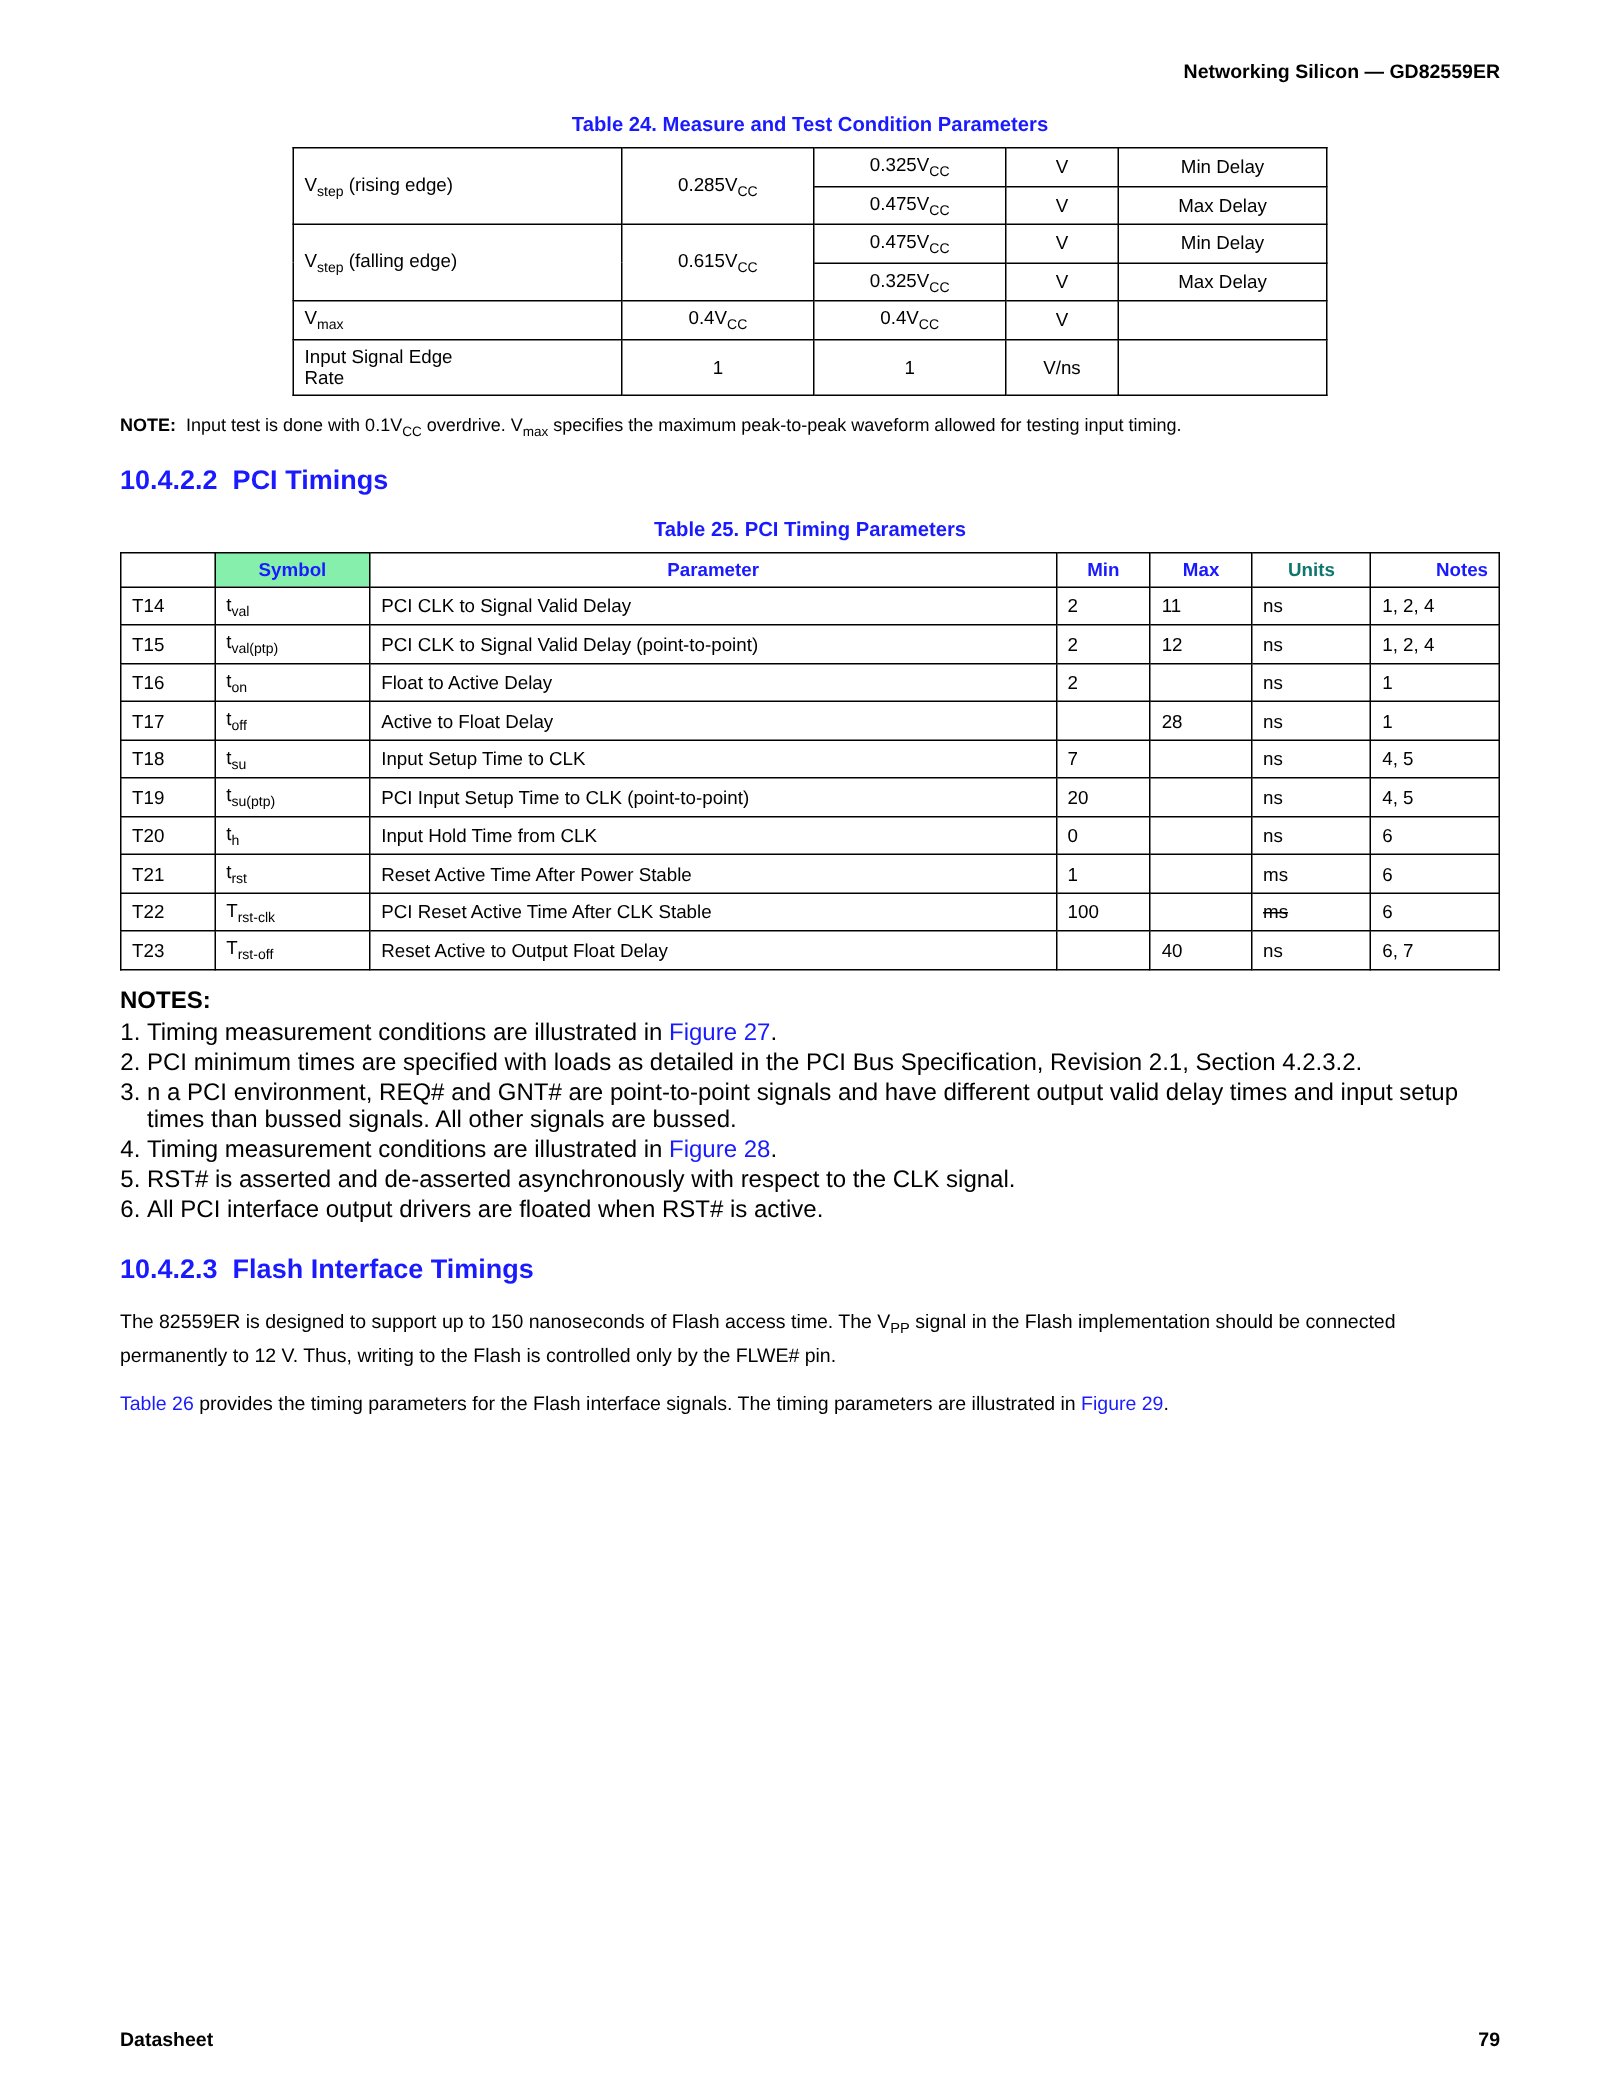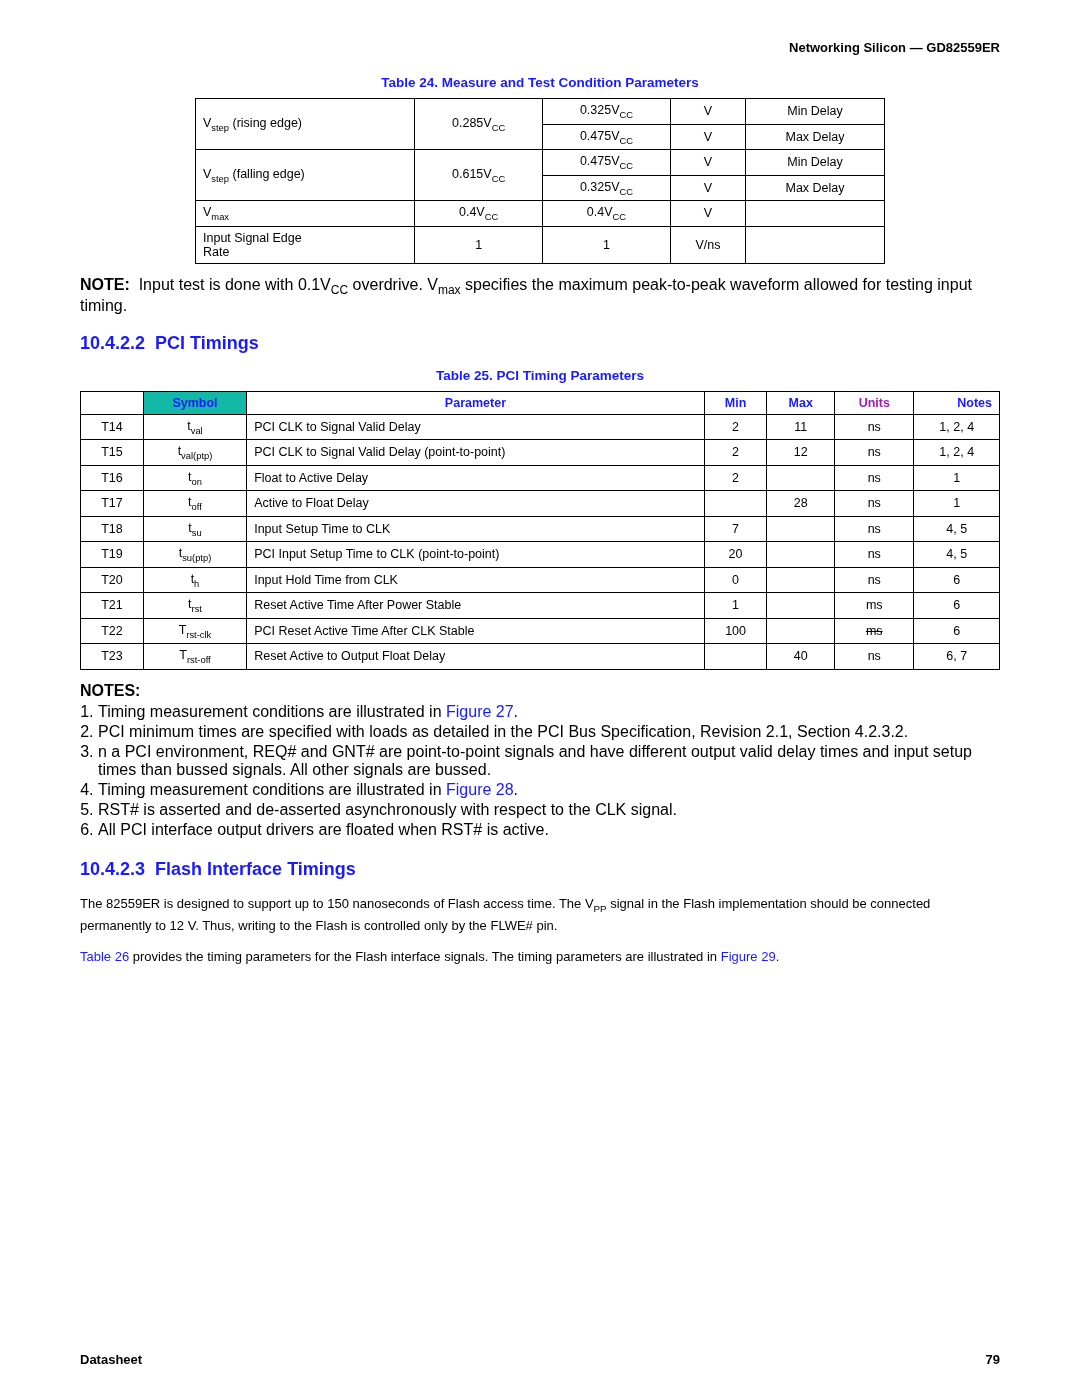--- a/index.html
+++ b/index.html
@@ -51,7 +51,7 @@
       text-align: left;
     }
     .note-text {
-      font-size: 16px;
+      font-size: 12px;
       margin: 8px 0 18px 0;
     }
     .note-text b { font-weight: bold; }

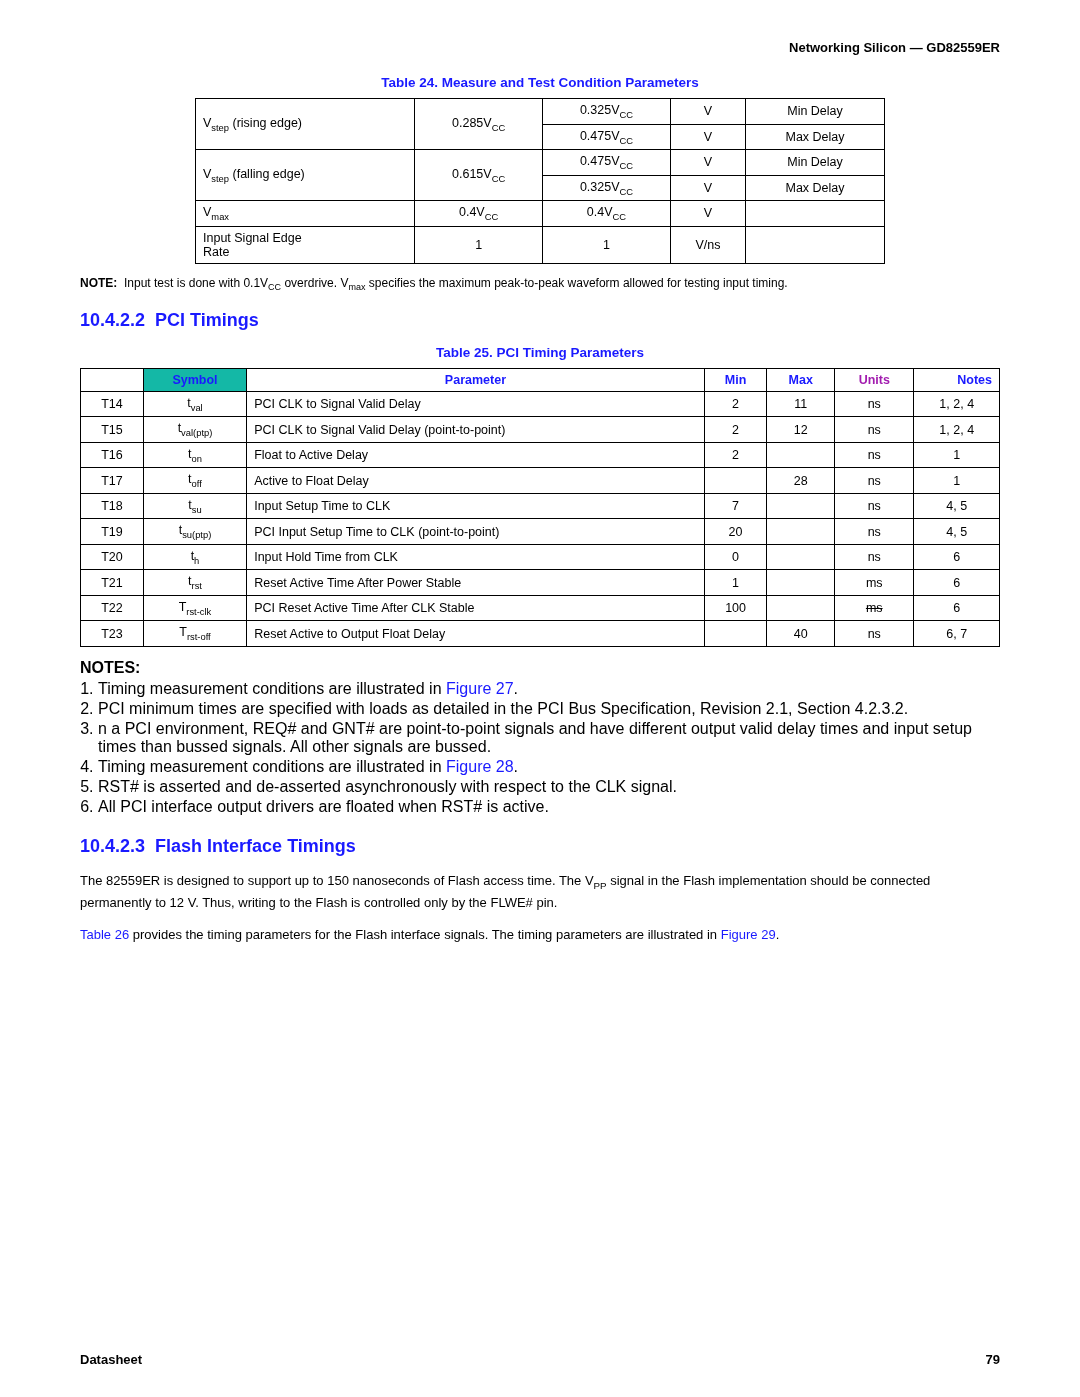--- a/index.html
+++ b/index.html
@@ -69,7 +69,7 @@
       font-weight: bold;
       text-align: center;
     }
-    .pci-table th.sym { background: #14b8a6; }
+    .pci-table th.sym { background: #86efac; }
     .pci-table td.row-id { font-weight: normal; }
     .pci-table td.center { text-align: center; }
     .pci-table td.param { }

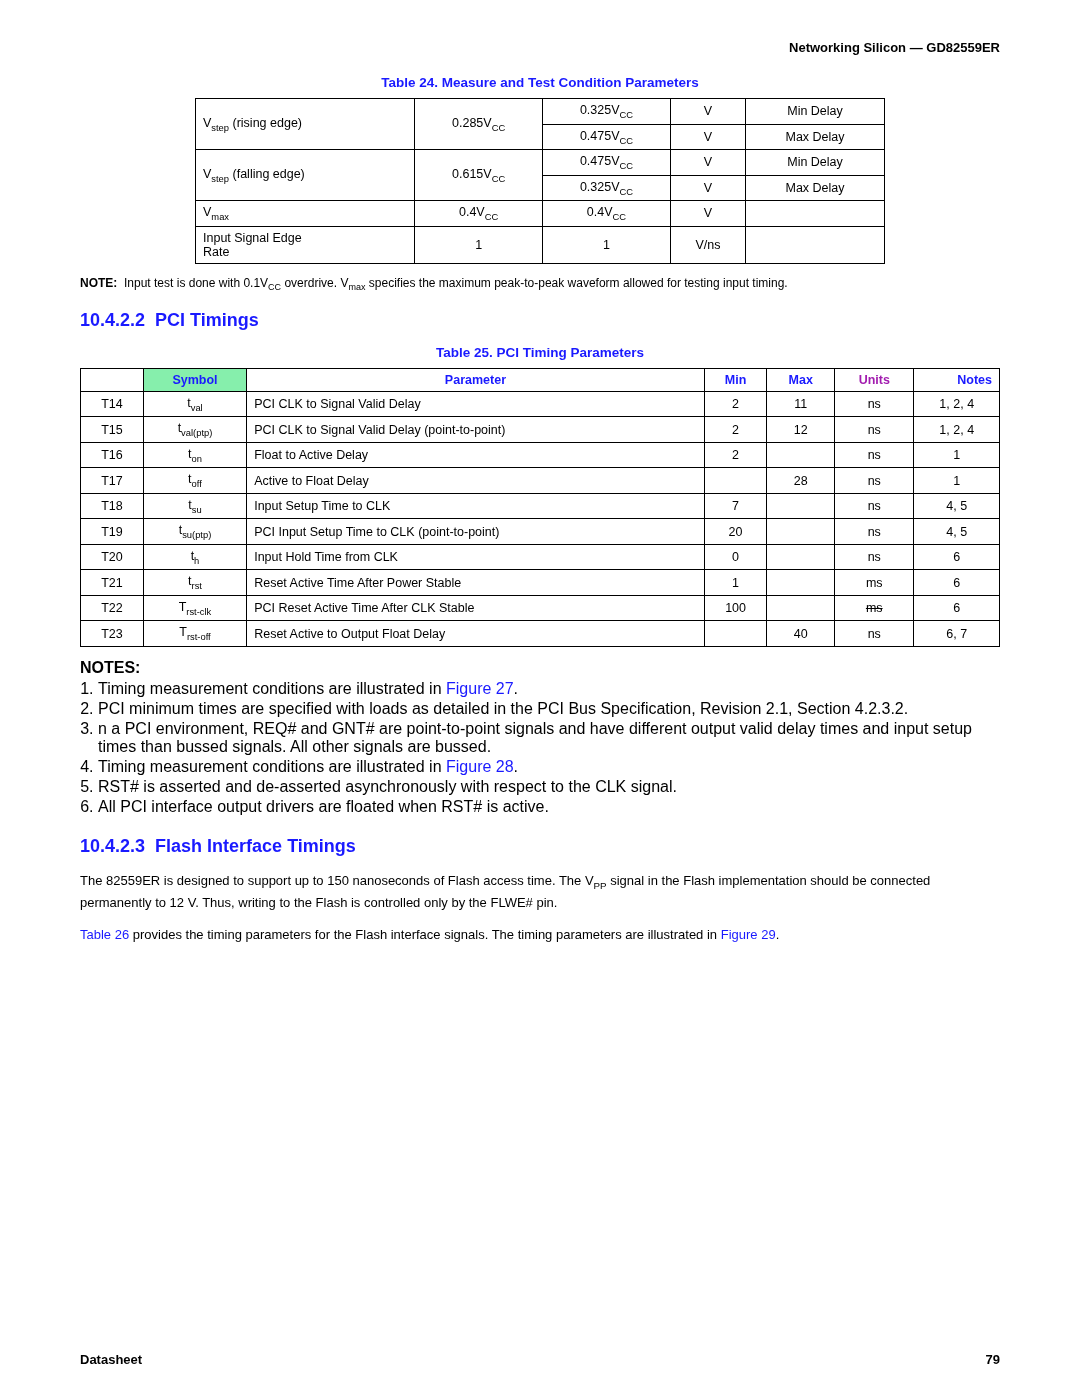--- a/index.html
+++ b/index.html
@@ -192,7 +192,7 @@
         <th style="color:#1a1aff; text-align:center;">Parameter</th>
         <th style="color:#1a1aff; text-align:center;">Min</th>
         <th style="color:#1a1aff; text-align:center;">Max</th>
-        <th style="color:#a21caf; text-align:center;">Units</th>
+        <th style="color:#0f766e; text-align:center;">Units</th>
         <th style="color:#1a1aff; text-align:right;">Notes</th>
       </tr>
     </thead>

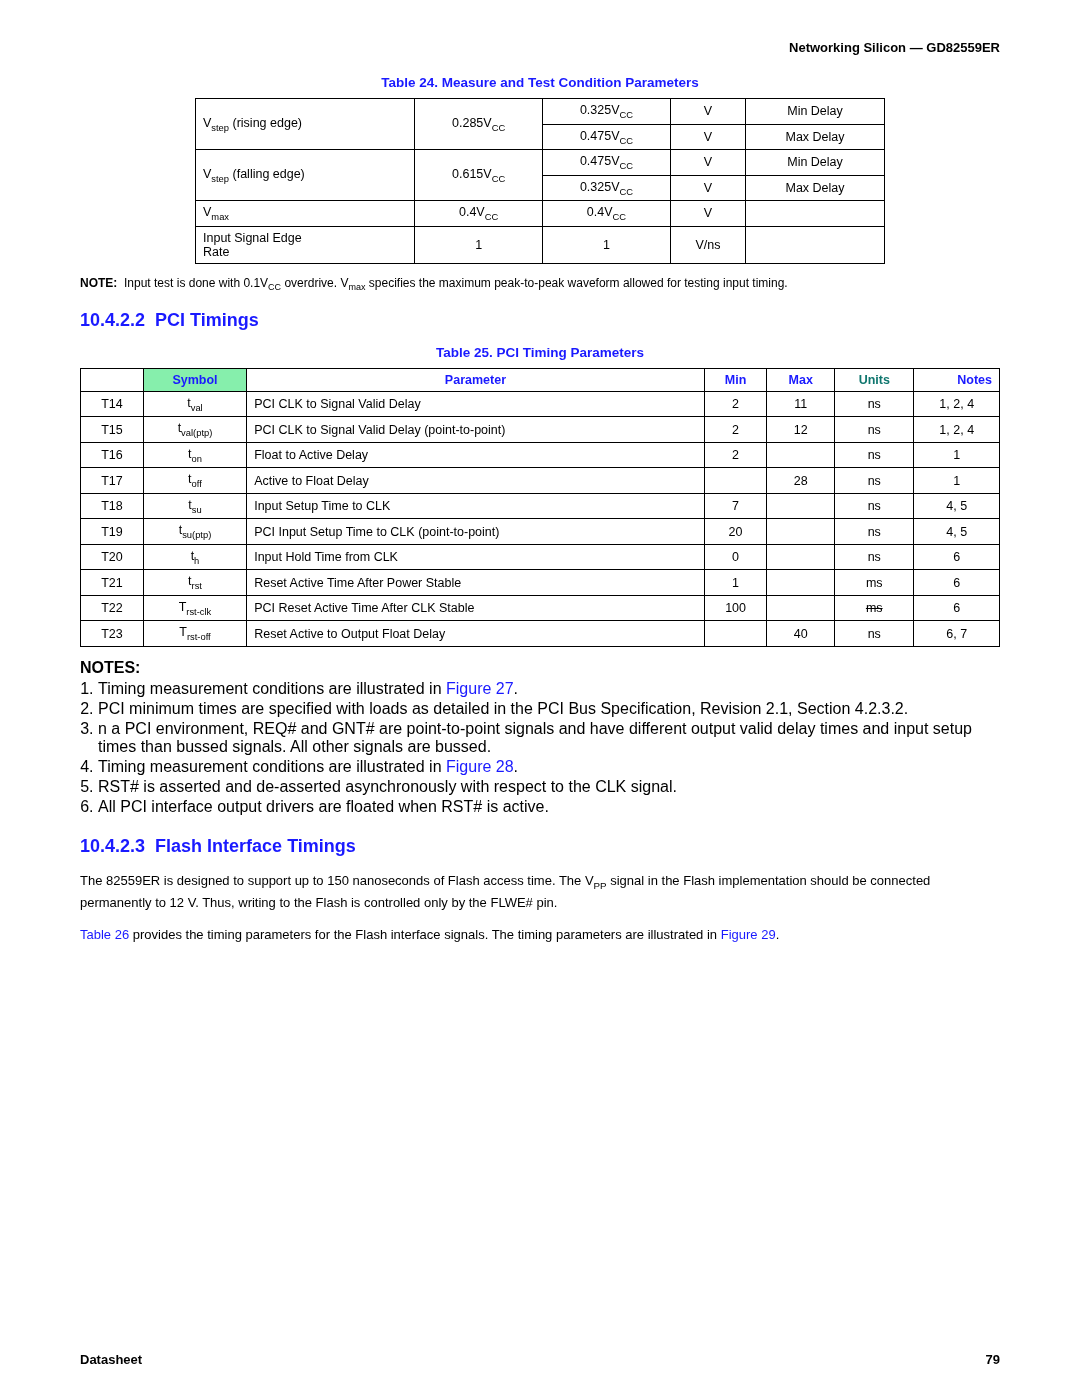--- a/index.html
+++ b/index.html
@@ -71,7 +71,7 @@
     }
     .pci-table th.sym { background: #86efac; }
     .pci-table td.row-id { font-weight: normal; }
-    .pci-table td.center { text-align: center; }
+    .pci-table td.center { }
     .pci-table td.param { }
     sub { font-size: 0.75em; }
     .notes-section {

